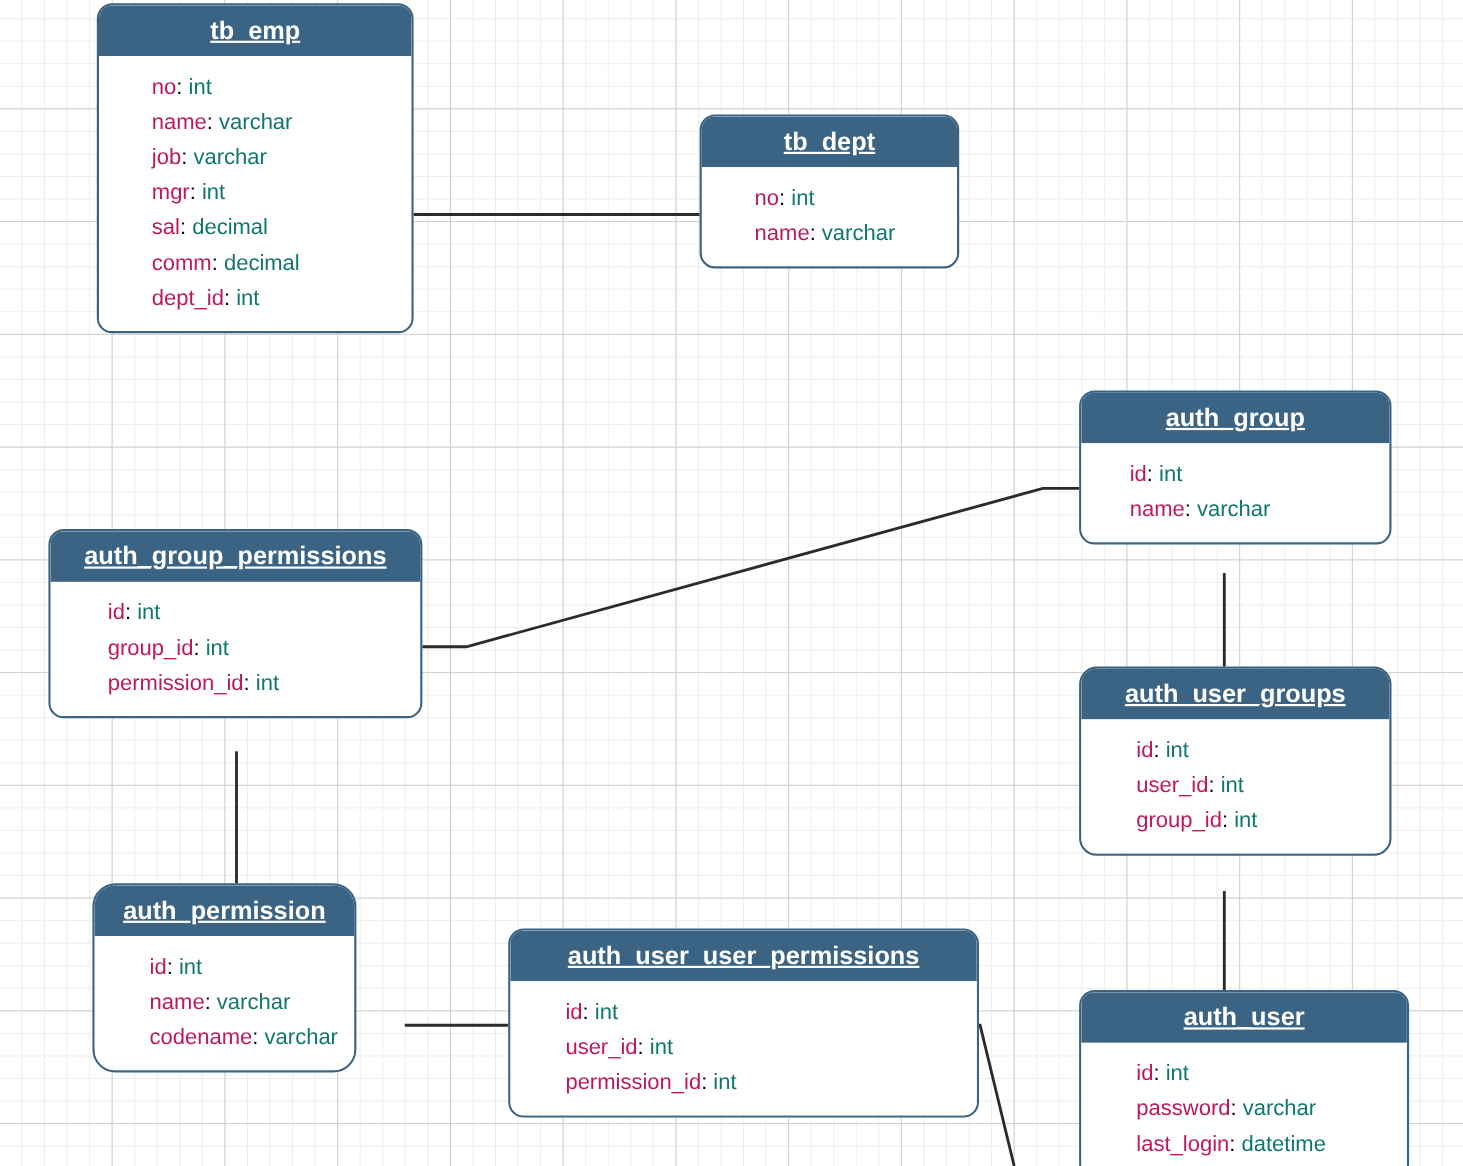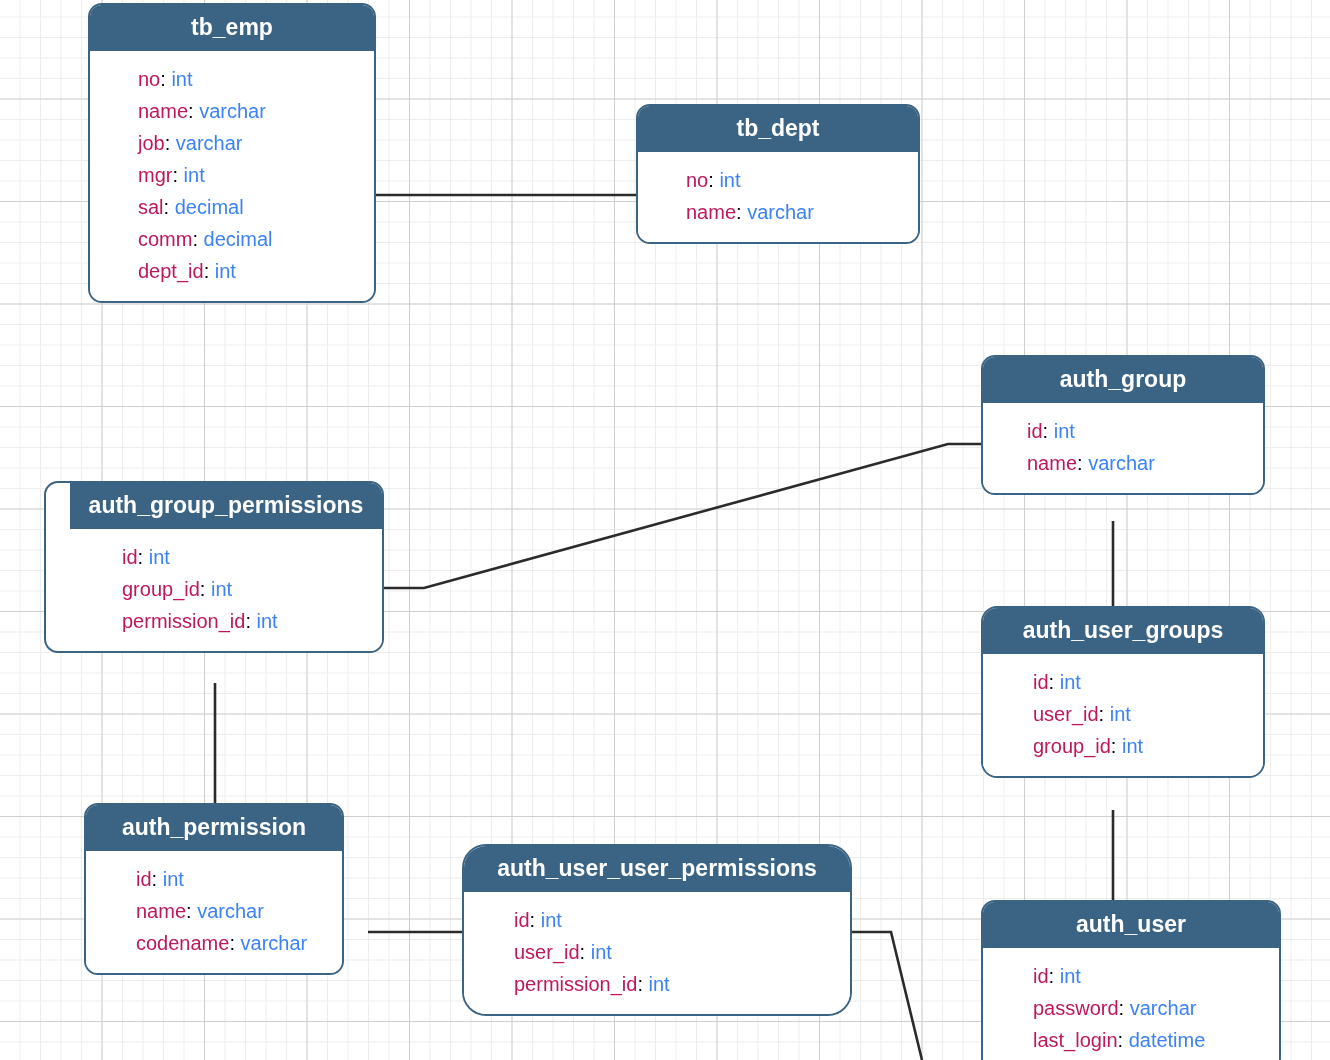--- a/index.html
+++ b/index.html
@@ -55,6 +55,7 @@
     padding: 10px 12px 11px 12px;
     line-height: 1.08;
     white-space: nowrap;
+    text-decoration: underline;
   }
   .table-body {
     background: #ffffff;

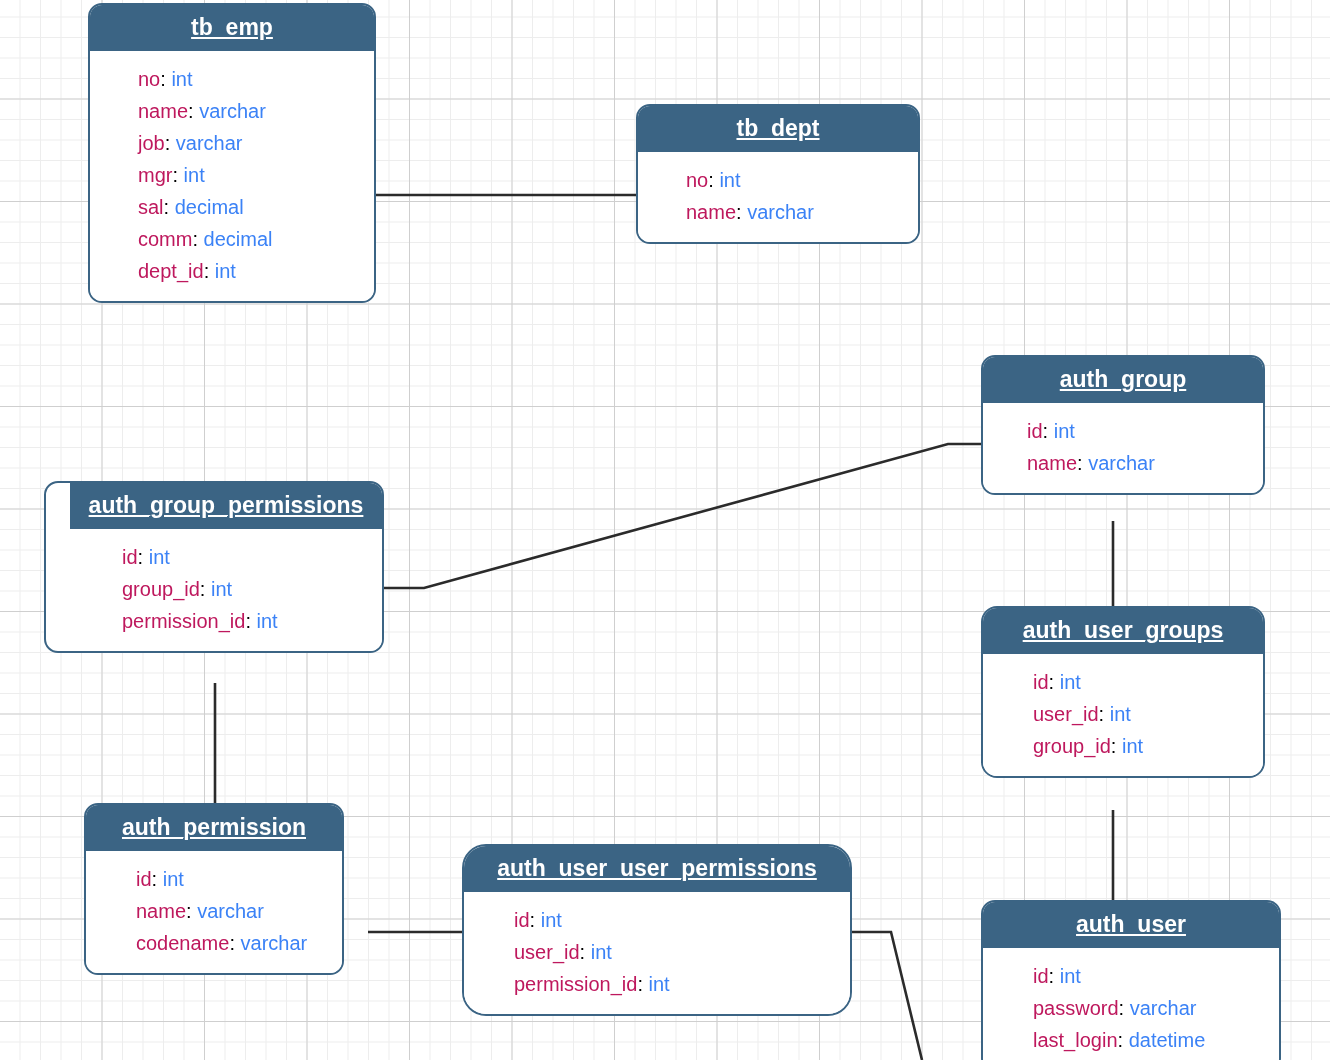--- a/index.html
+++ b/index.html
@@ -76,7 +76,7 @@
     color: #000000;
   }
   .field-type {
-    color: #3b82f6;
+    color: #0f766e;
     margin-top: 12px;
   }
   .node-tb_emp .field-row,

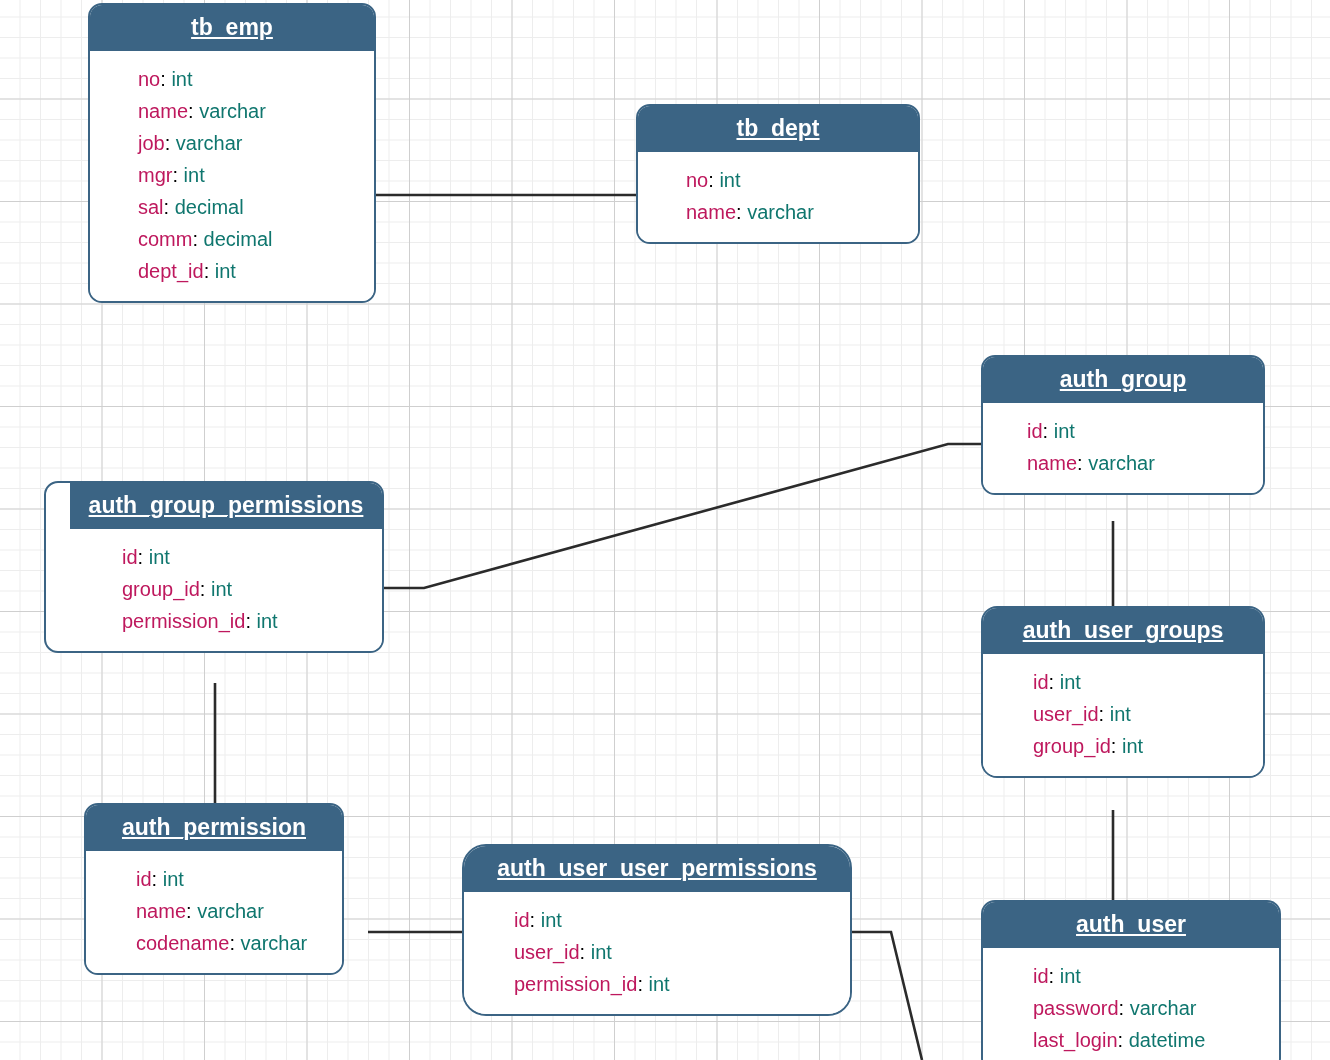--- a/index.html
+++ b/index.html
@@ -114,7 +114,7 @@
           <div class="field-row"><span class="field-name">dept_id</span><span class="field-sep">: </span><span class="field-type">int</span></div>
         </div>
       </div>
-      <div class="table-node node-tb_dept" style="left: 636px; top: 104px; width: 284px;">
+      <div class="table-node node-tb_dept" style="left: 636px; top: 104px; width: 236px;">
         <div class="table-header">tb_dept</div>
         <div class="table-body">
           <div class="field-row"><span class="field-name">no</span><span class="field-sep">: </span><span class="field-type">int</span></div>

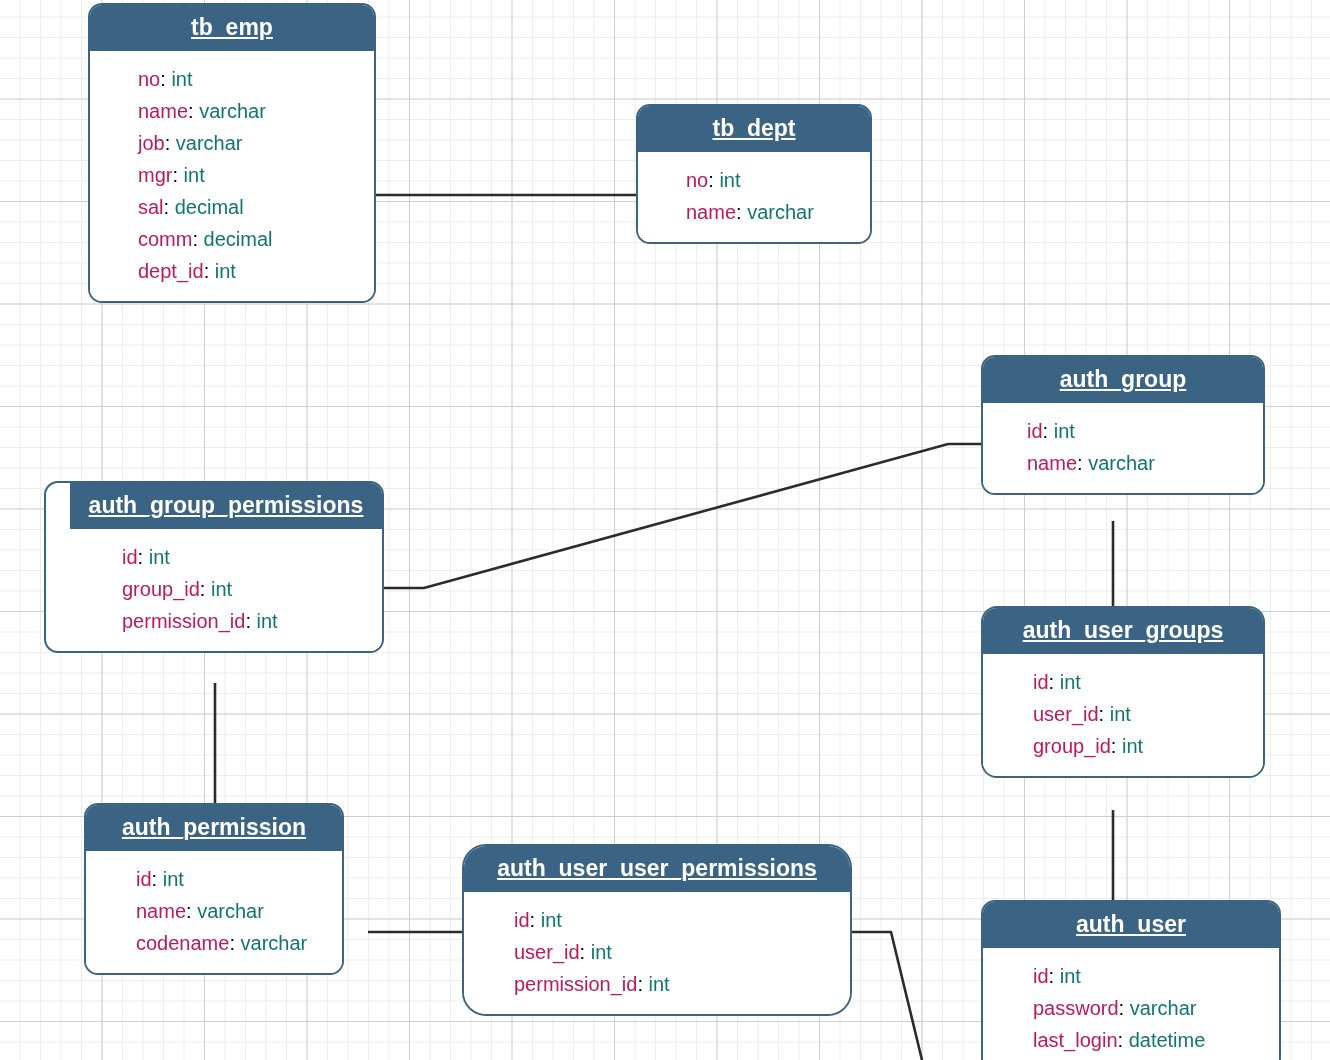--- a/index.html
+++ b/index.html
@@ -128,7 +128,7 @@
           <div class="field-row"><span class="field-name">name</span><span class="field-sep">: </span><span class="field-type">varchar</span></div>
         </div>
       </div>
-      <div class="table-node node-auth_group_permissions" style="left: 44px; top: 481px; width: 340px; padding-left: 24px;">
+      <div class="table-node node-auth_group_permissions" style="left: 44px; top: 481px; width: 340px;">
         <div class="table-header">auth_group_permissions</div>
         <div class="table-body">
           <div class="field-row"><span class="field-name">id</span><span class="field-sep">: </span><span class="field-type">int</span></div>

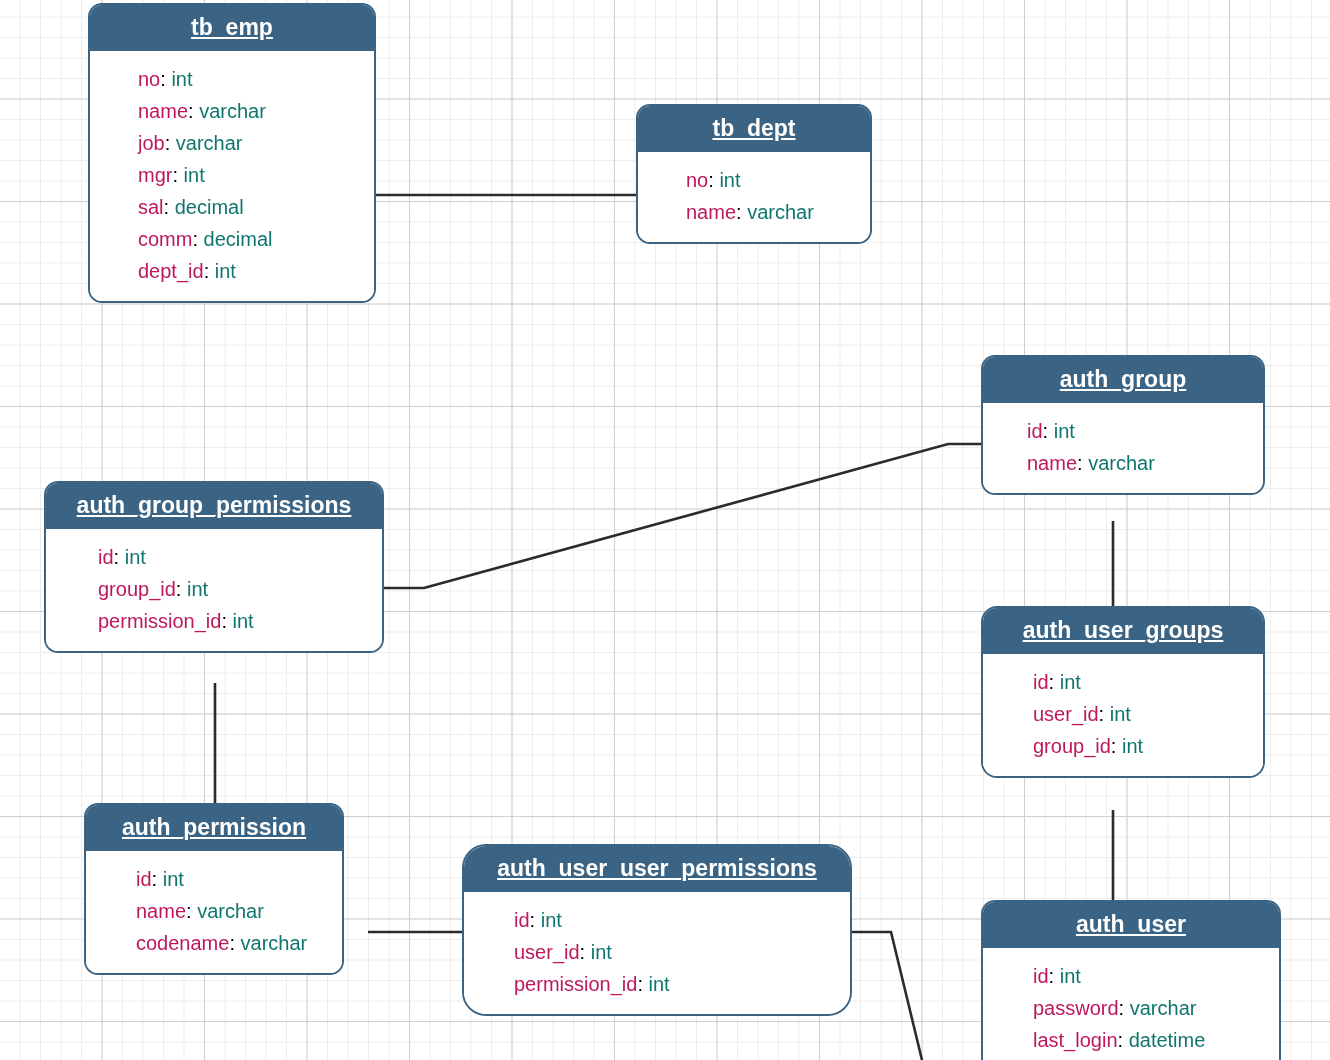--- a/index.html
+++ b/index.html
@@ -144,7 +144,7 @@
           <div class="field-row"><span class="field-name">group_id</span><span class="field-sep">: </span><span class="field-type">int</span></div>
         </div>
       </div>
-      <div class="table-node node-auth_permission" style="left: 84px; top: 803px; width: 260px;">
+      <div class="table-node node-auth_permission" style="left: 84px; top: 803px; width: 240px; border-radius: 21px;">
         <div class="table-header">auth_permission</div>
         <div class="table-body">
           <div class="field-row"><span class="field-name">id</span><span class="field-sep">: </span><span class="field-type">int</span></div>

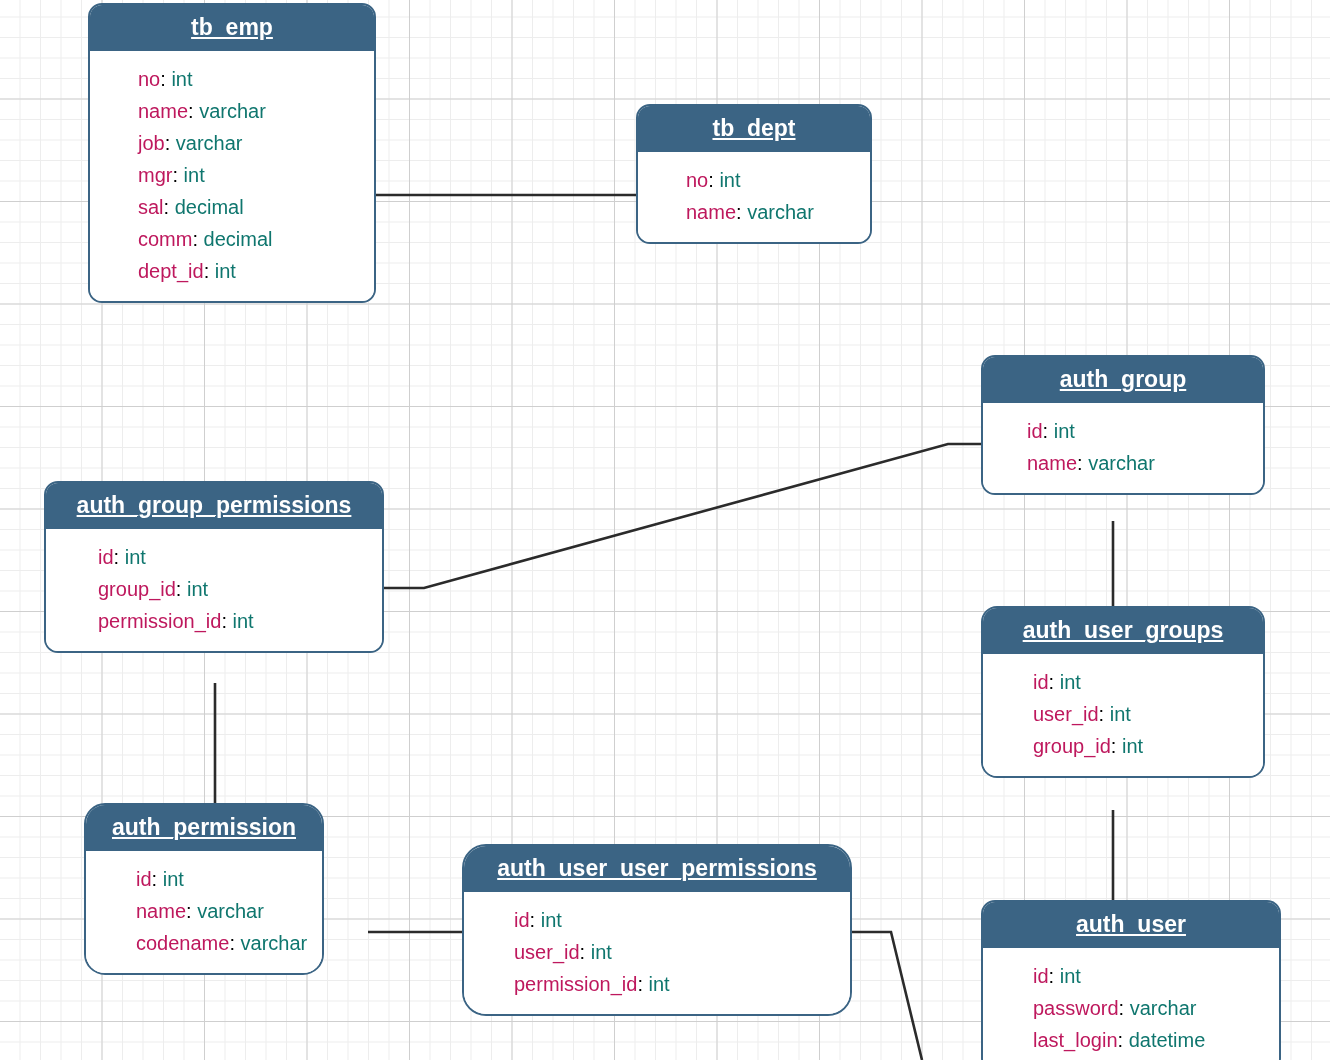--- a/index.html
+++ b/index.html
@@ -152,7 +152,7 @@
           <div class="field-row"><span class="field-name">codename</span><span class="field-sep">: </span><span class="field-type">varchar</span></div>
         </div>
       </div>
-      <div class="table-node node-auth_user_user_permissions" style="left: 462px; top: 844px; width: 390px; border-radius: 24px;">
+      <div class="table-node node-auth_user_user_permissions" style="left: 462px; top: 844px; width: 428px;">
         <div class="table-header">auth_user_user_permissions</div>
         <div class="table-body">
           <div class="field-row"><span class="field-name">id</span><span class="field-sep">: </span><span class="field-type">int</span></div>

